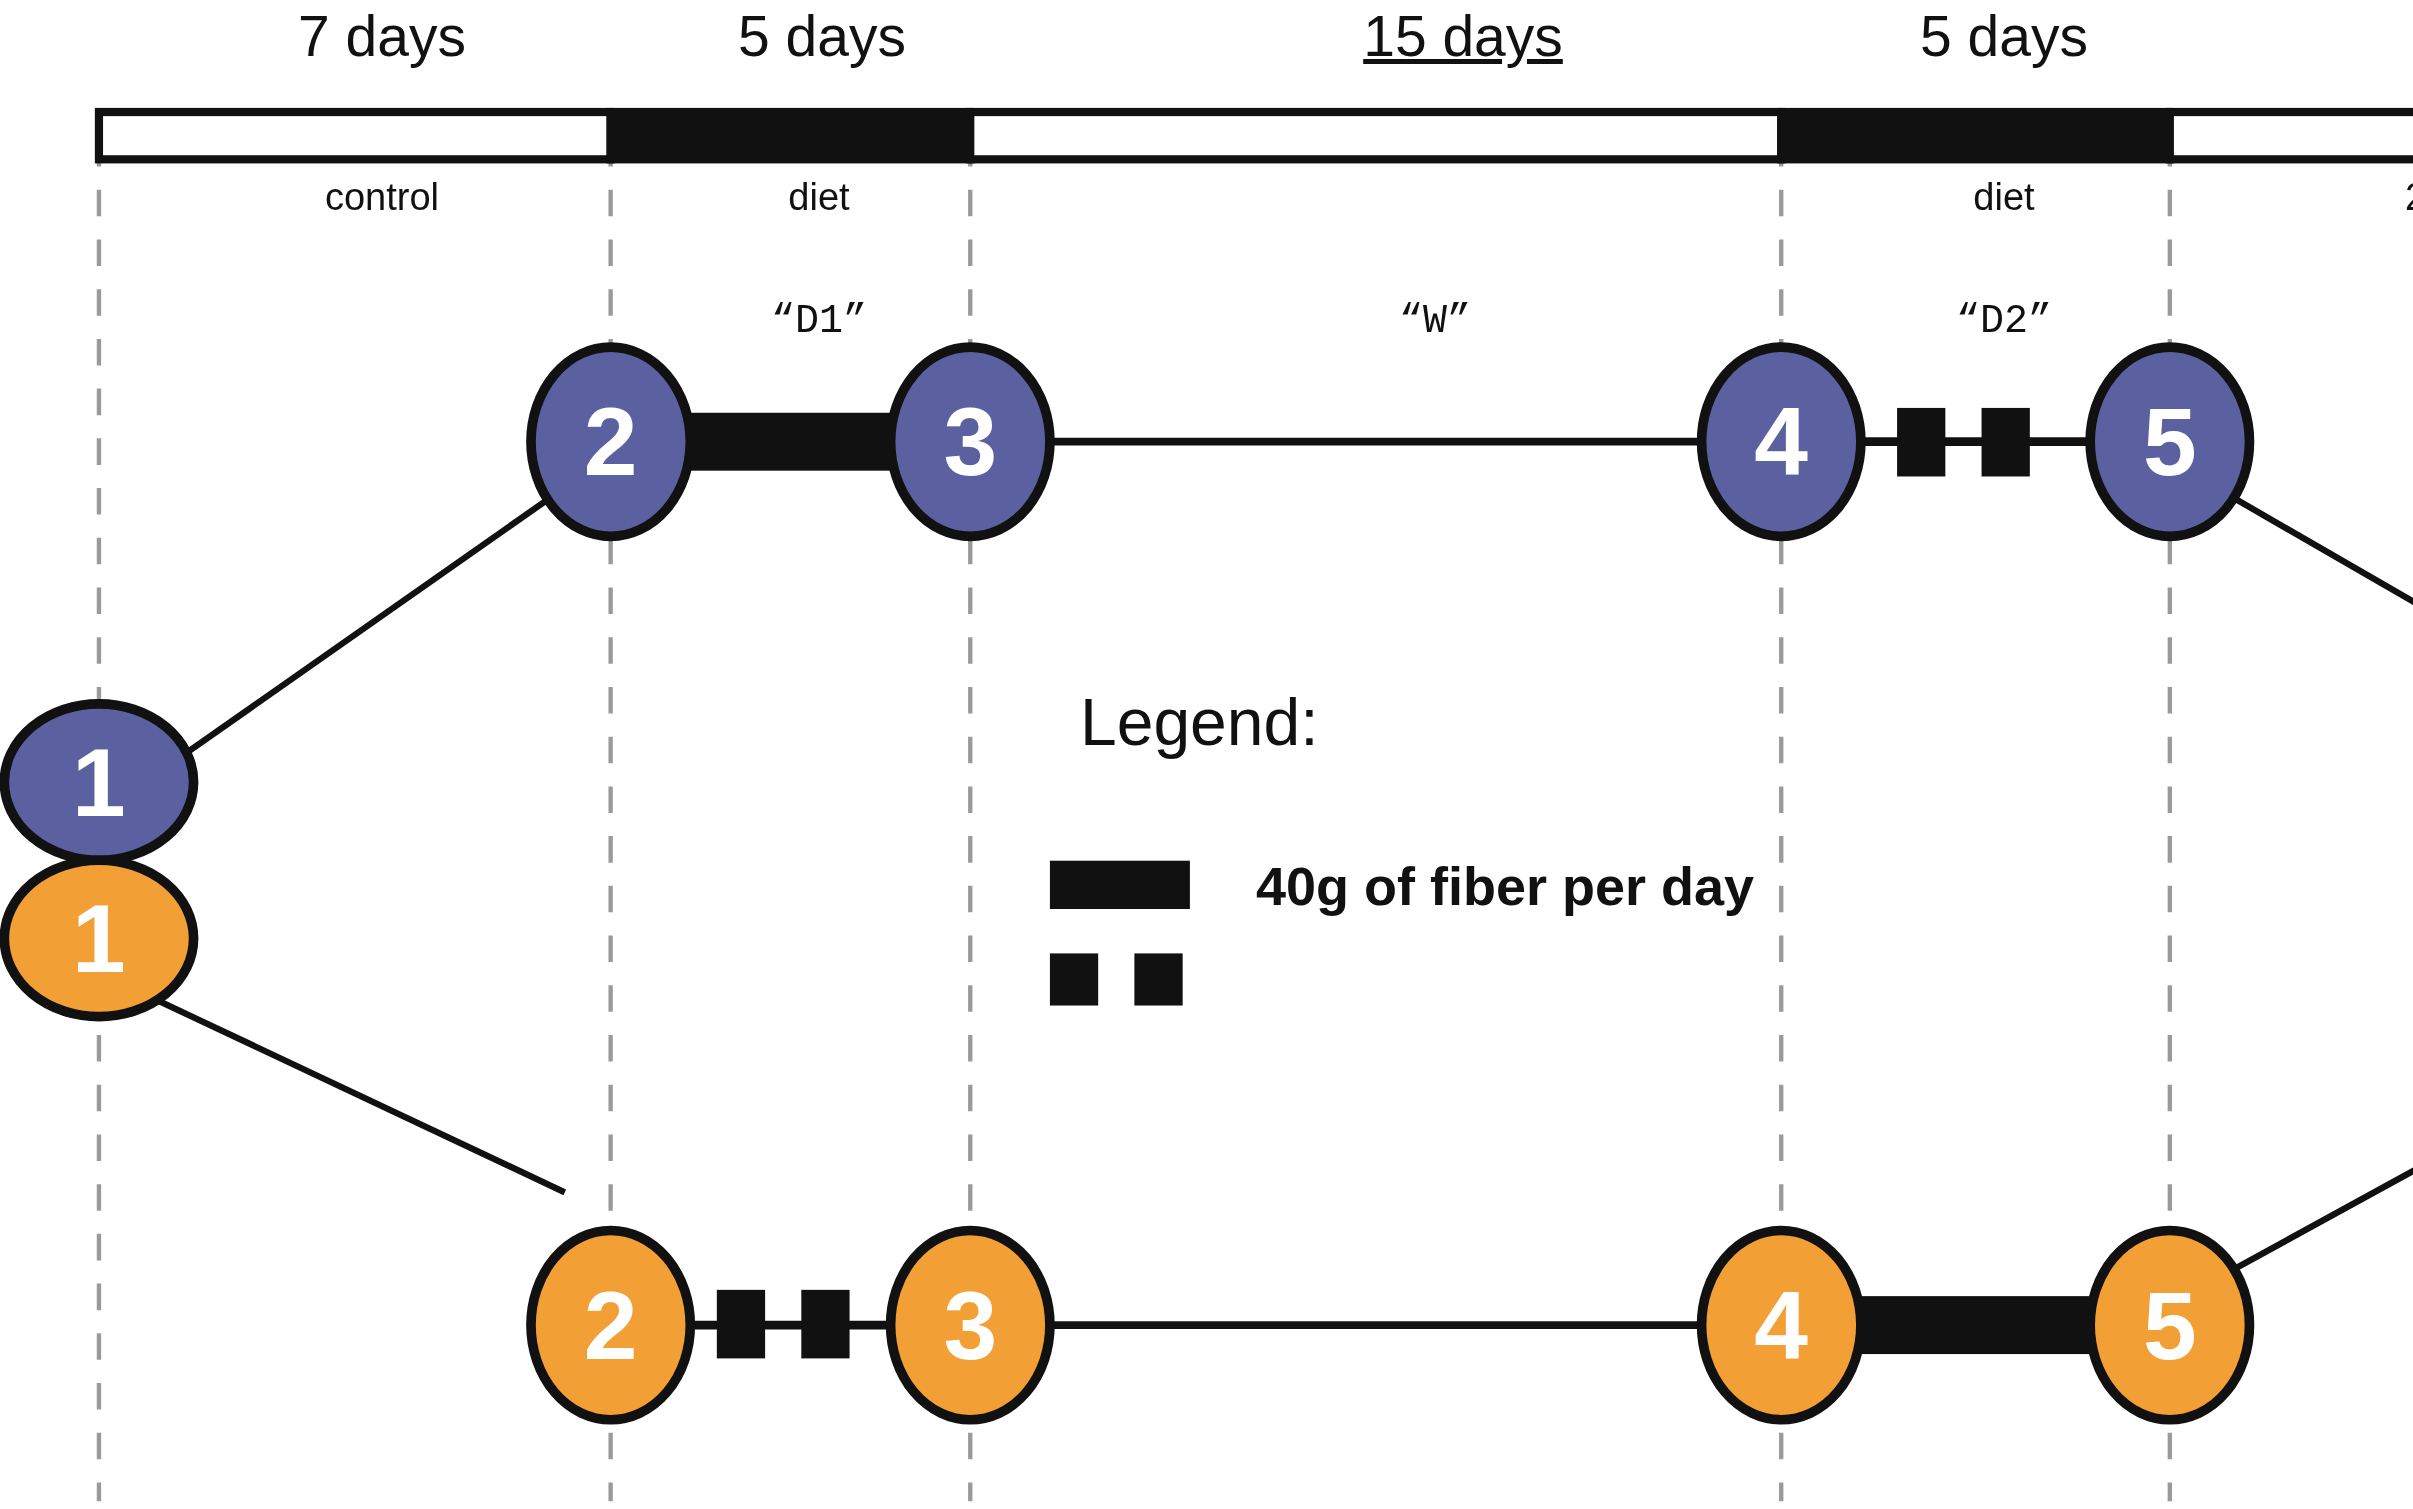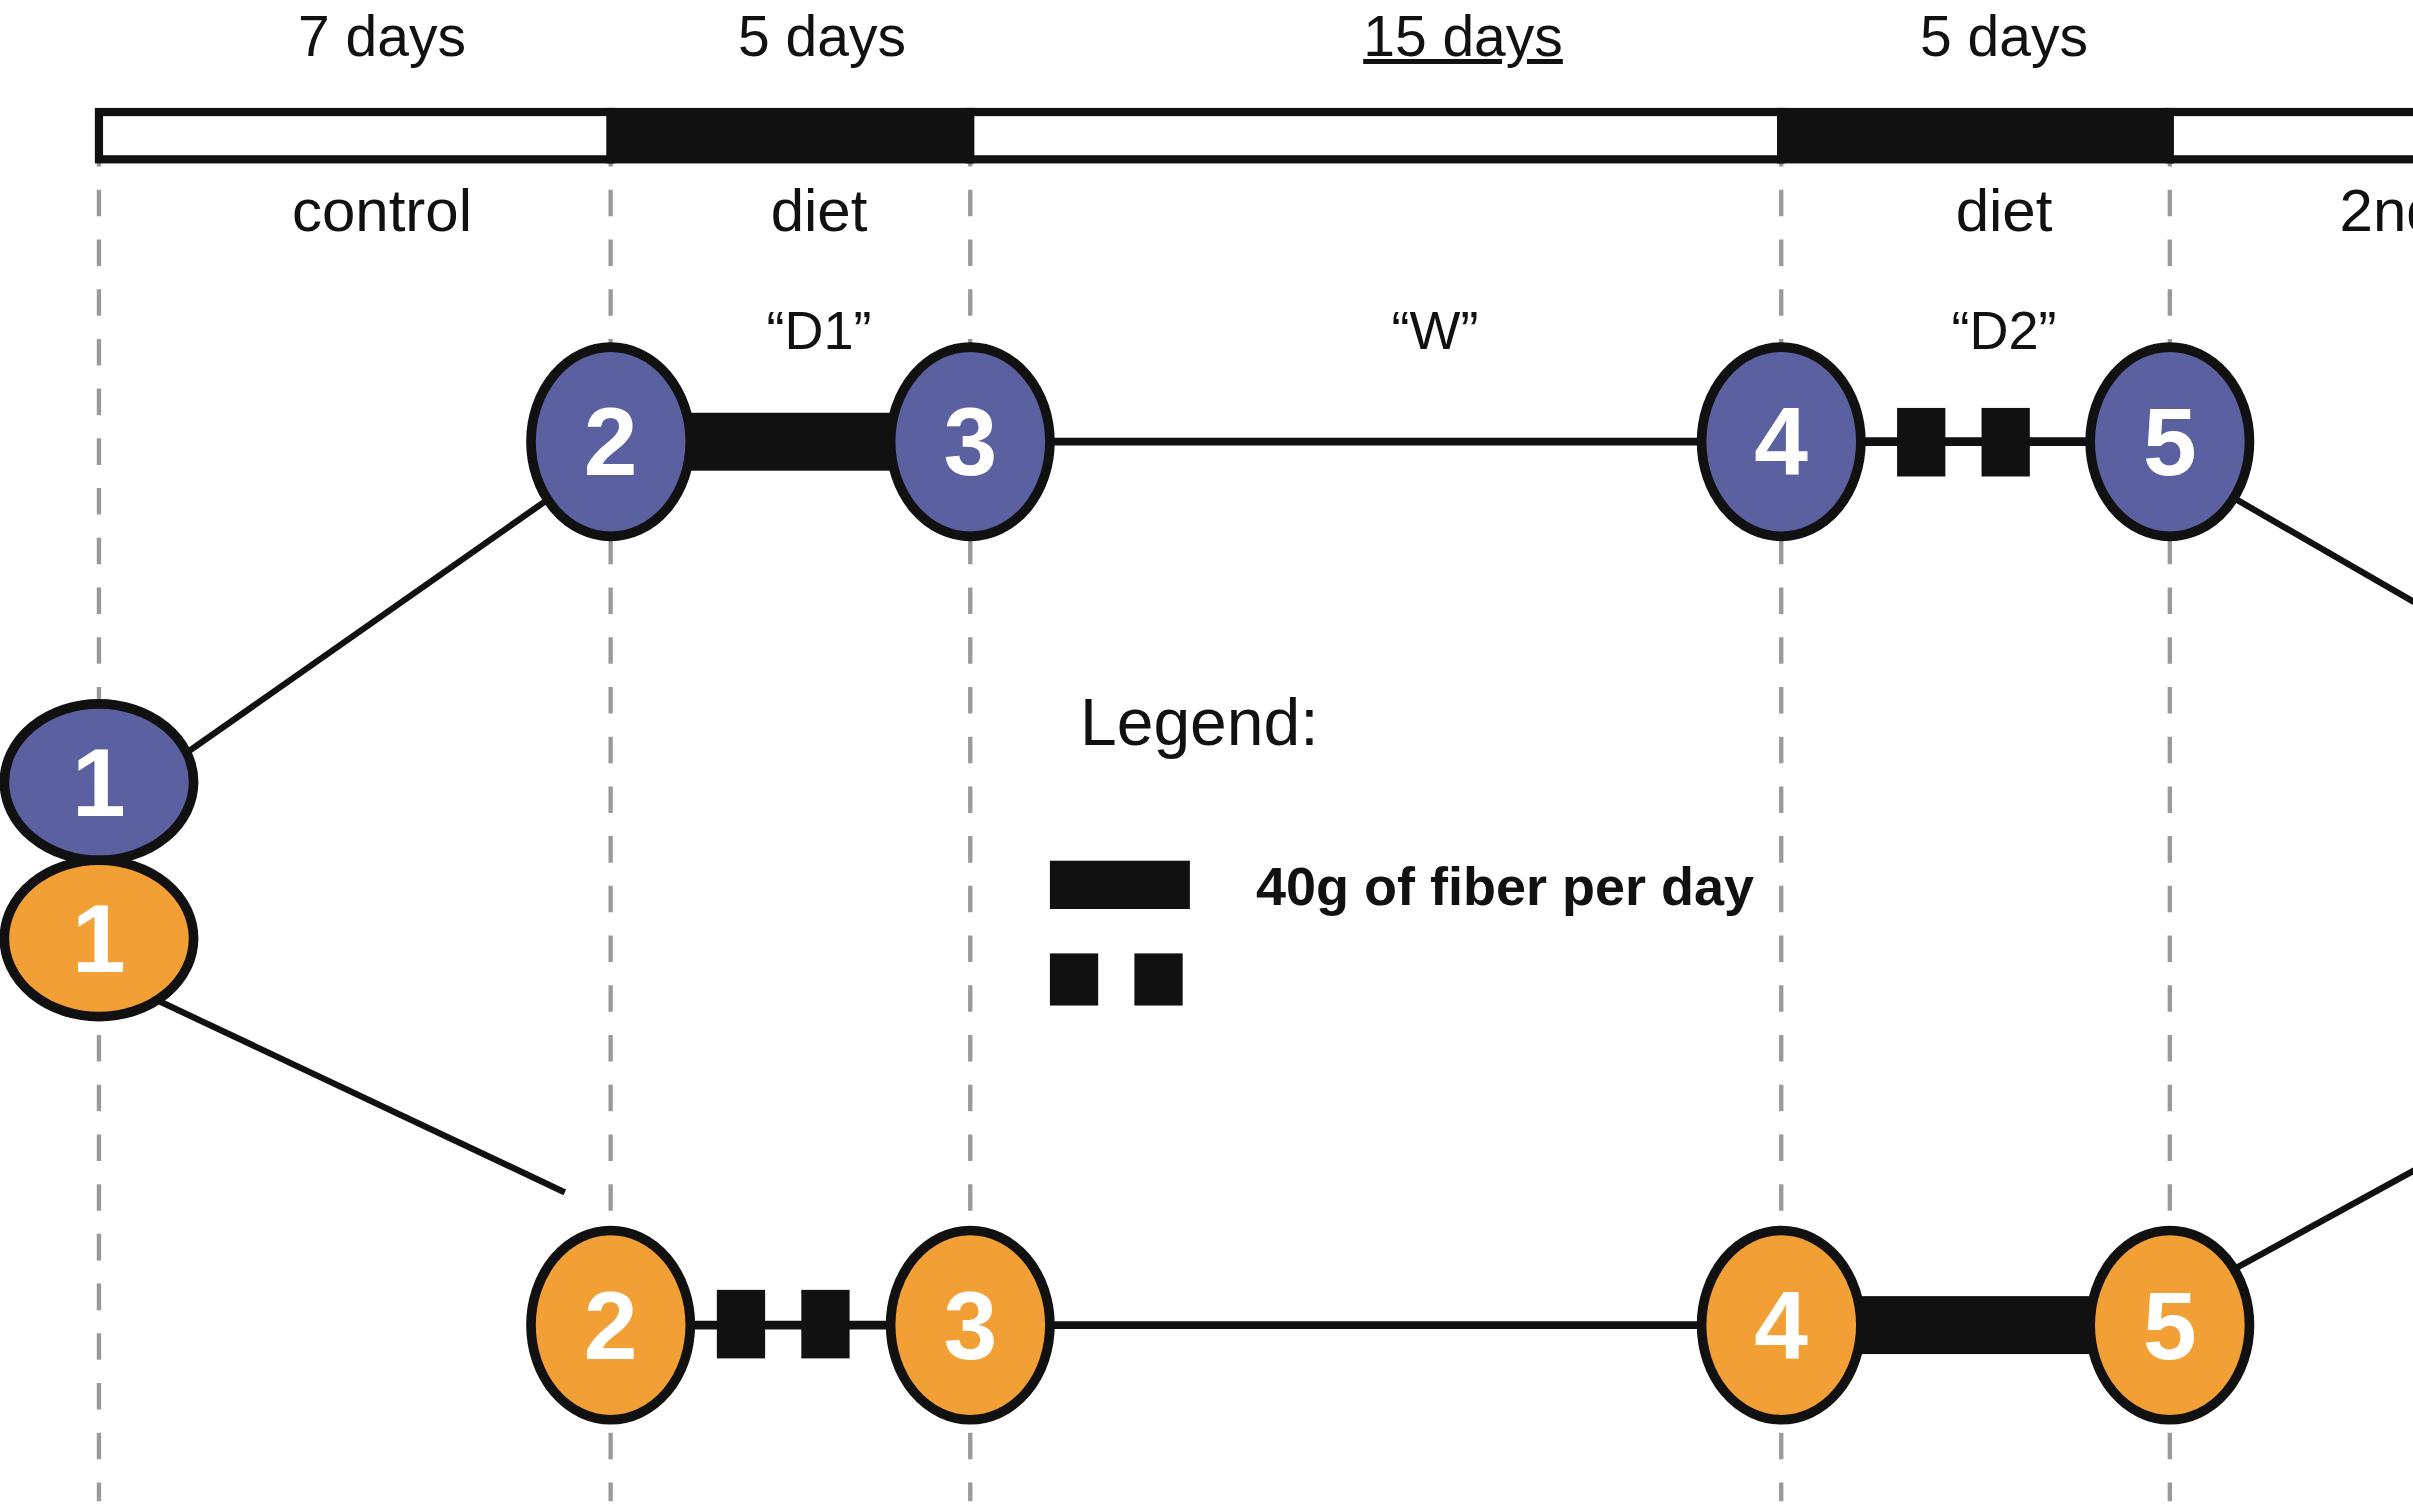--- a/index.html
+++ b/index.html
@@ -8,7 +8,7 @@
   #svgroot{position:absolute;left:0;top:0;width:2877px;height:1510px;}
   .txt{position:absolute;white-space:nowrap;color:#111;font-family:"Liberation Sans",sans-serif;margin-left:30px;}
   .dur{font-size:57px;}
-  .phase{font-size:60px;}
+  .phase{font-size:38px;}
   .codelbl{font-size:54px;}
   .legend-title{font-size:66px;}
   .legend-lbl{font-size:54px;font-weight:bold;}

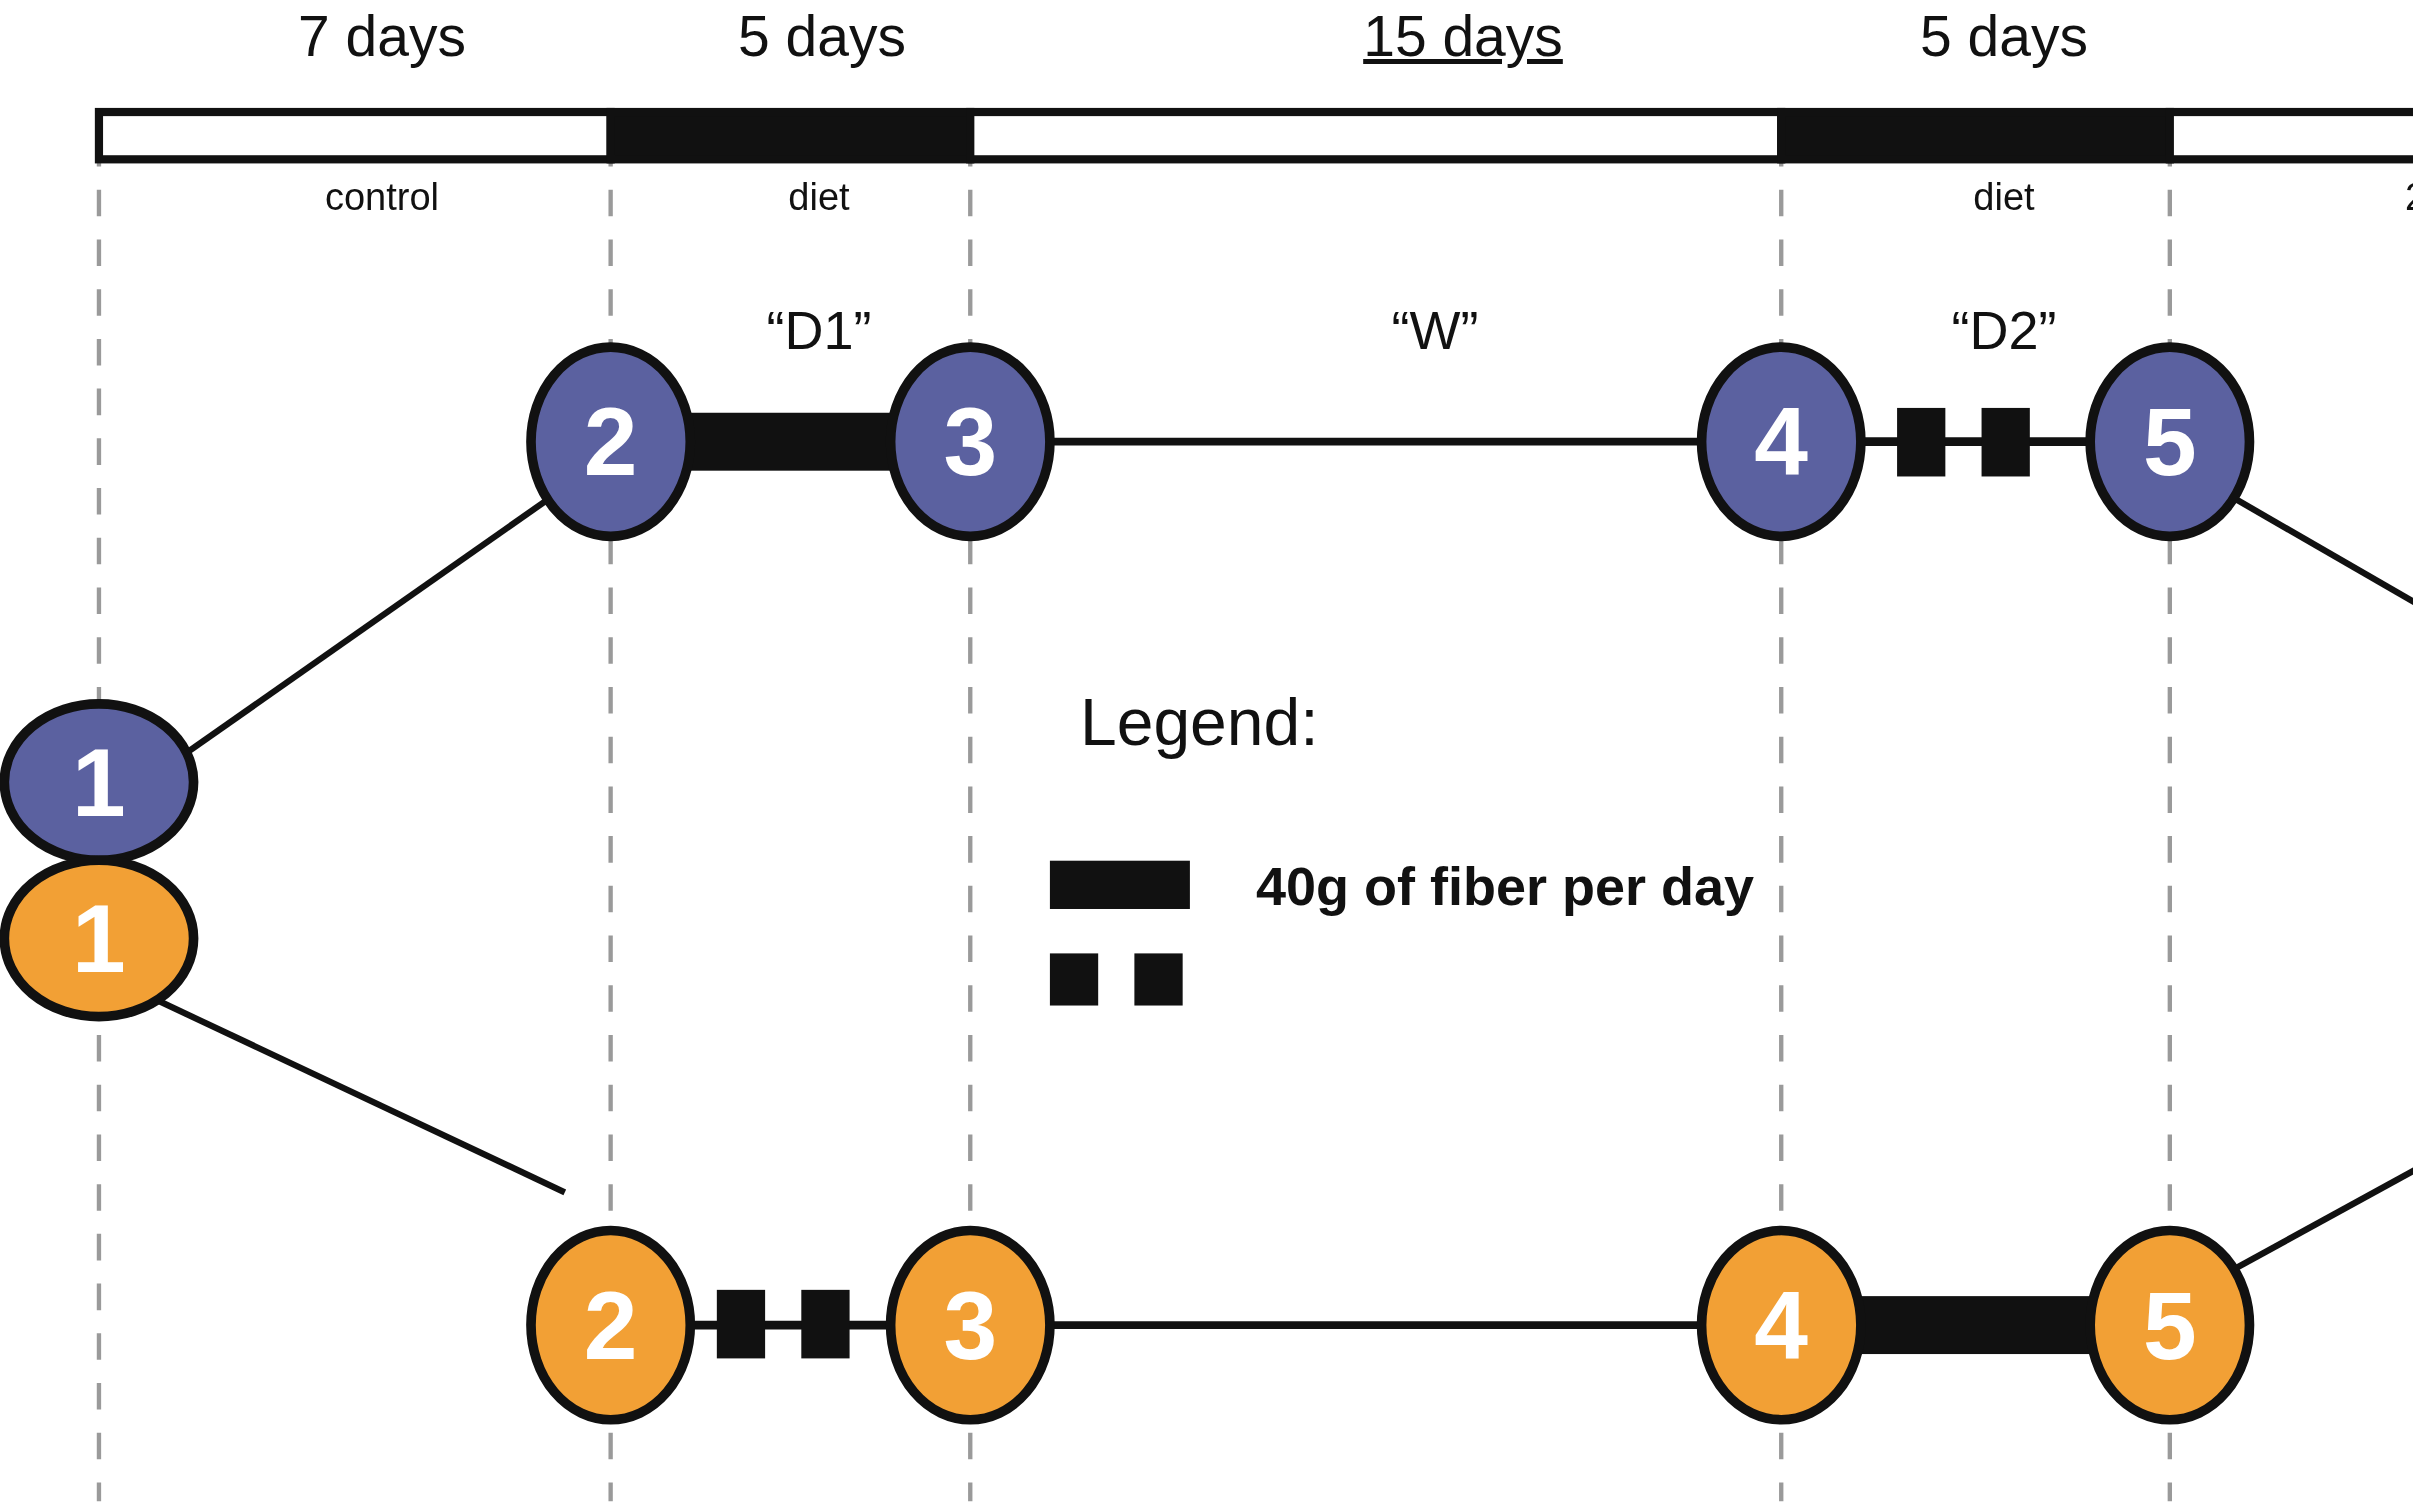--- a/index.html
+++ b/index.html
@@ -9,7 +9,7 @@
   .txt{position:absolute;white-space:nowrap;color:#111;font-family:"Liberation Sans",sans-serif;margin-left:30px;}
   .dur{font-size:57px;}
   .phase{font-size:38px;}
-  .codelbl{font-size:54px;}
+  .codelbl{font-size:40px;font-family:Liberation Mono, monospace;}
   .legend-title{font-size:66px;}
   .legend-lbl{font-size:54px;font-weight:bold;}
   .ctr{transform:translateX(-50%);}

